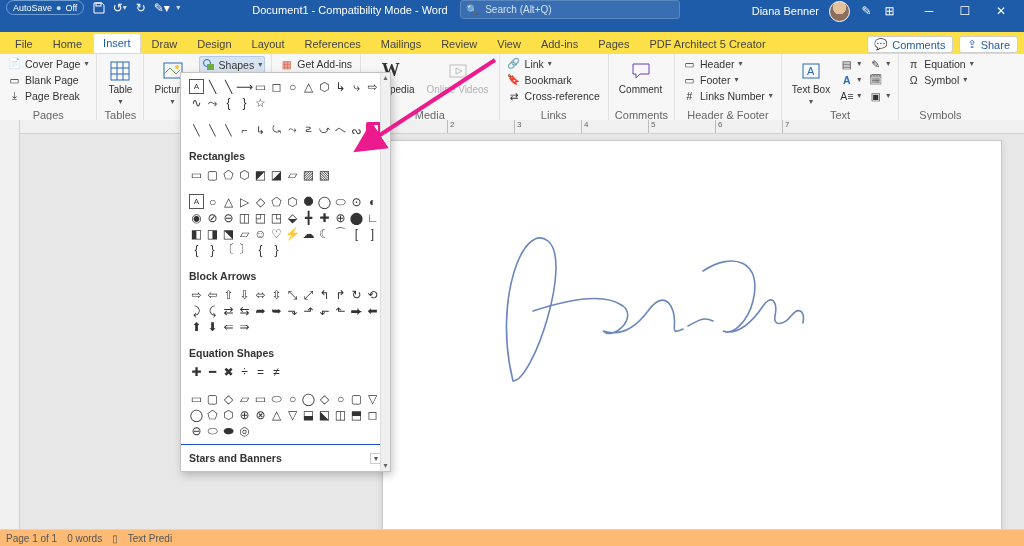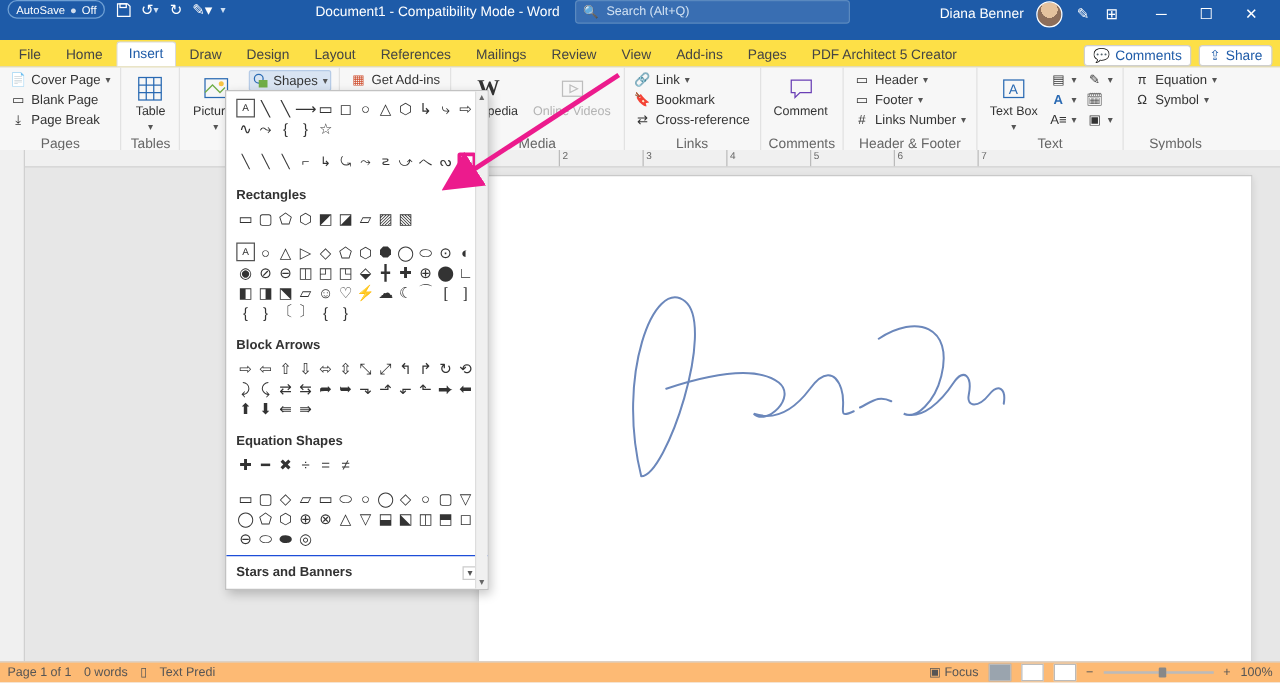--- a/index.html
+++ b/index.html
@@ -566,16 +566,6 @@
   <span>0 words</span>
   <span>▯</span>
   <span>Text Predi</span>
-  <div class="sb-right">
-    <span>▣ <span>Focus</span></span>
-    <span class="viewbtn on"></span>
-    <span class="viewbtn"></span>
-    <span class="viewbtn"></span>
-    <span>−</span>
-    <span class="zoom-slider"></span>
-    <span>+</span>
-    <span>100%</span>
-  </div>
 </div>
 
 </body></html>

